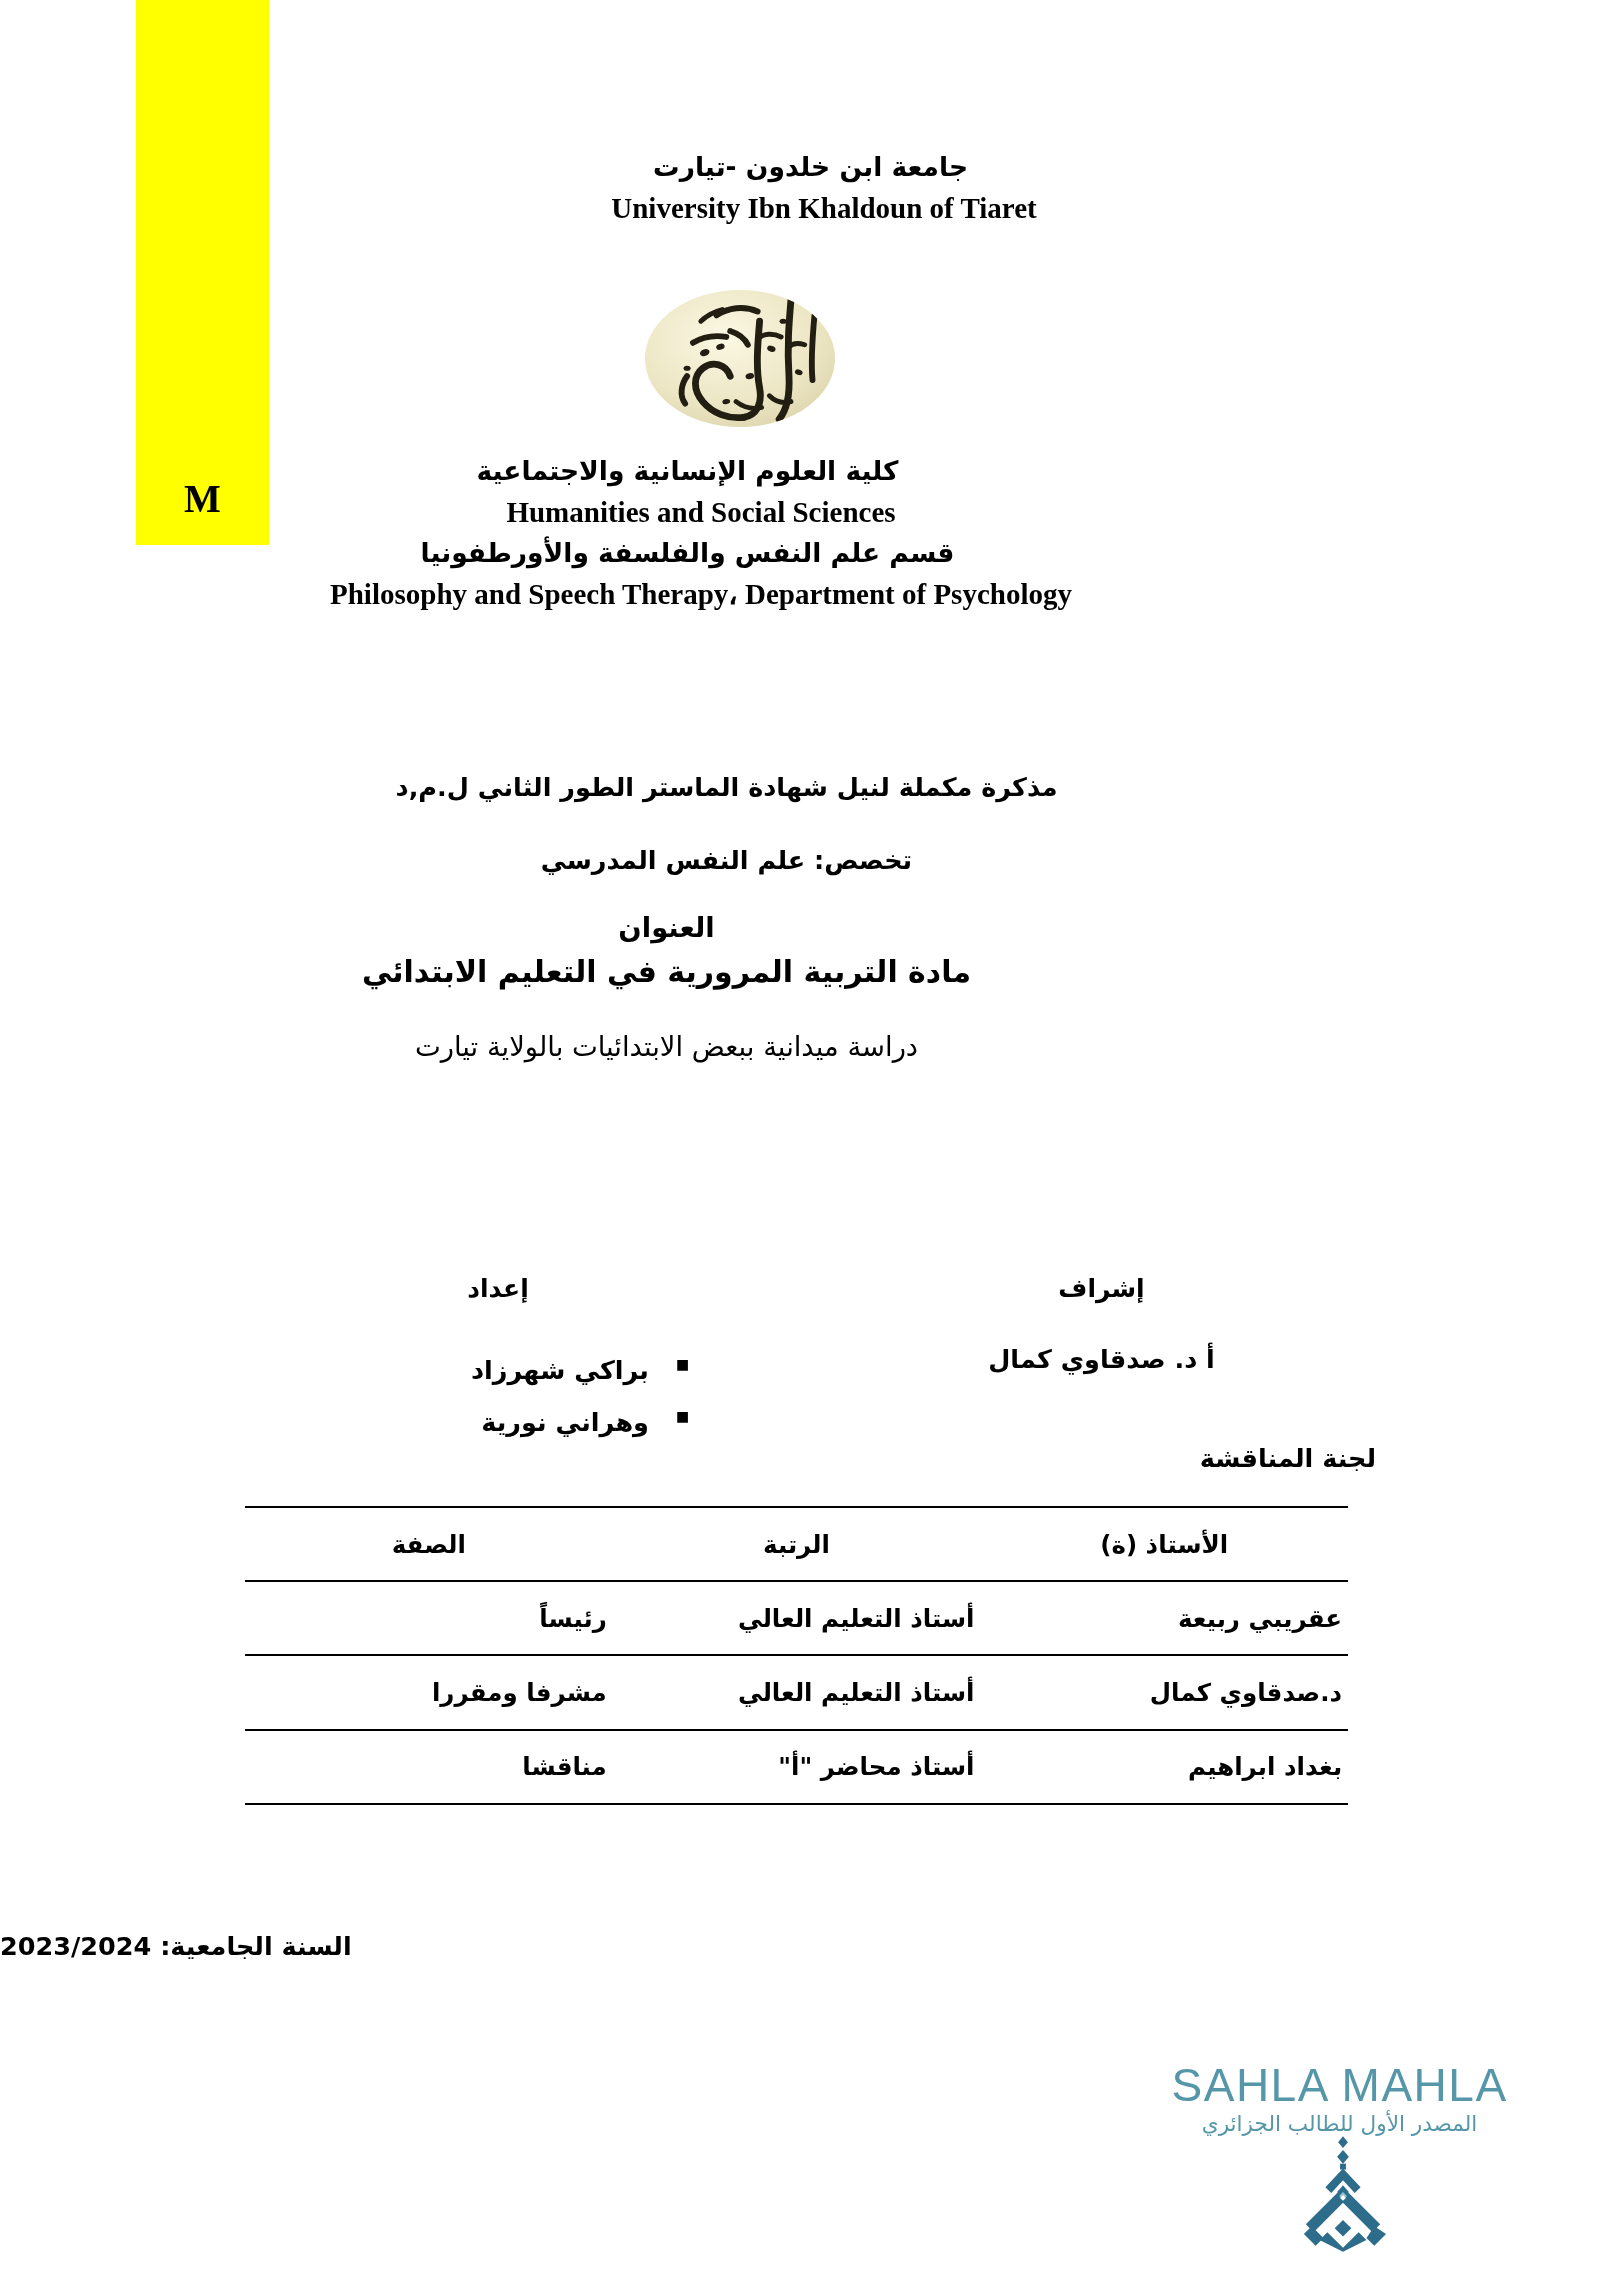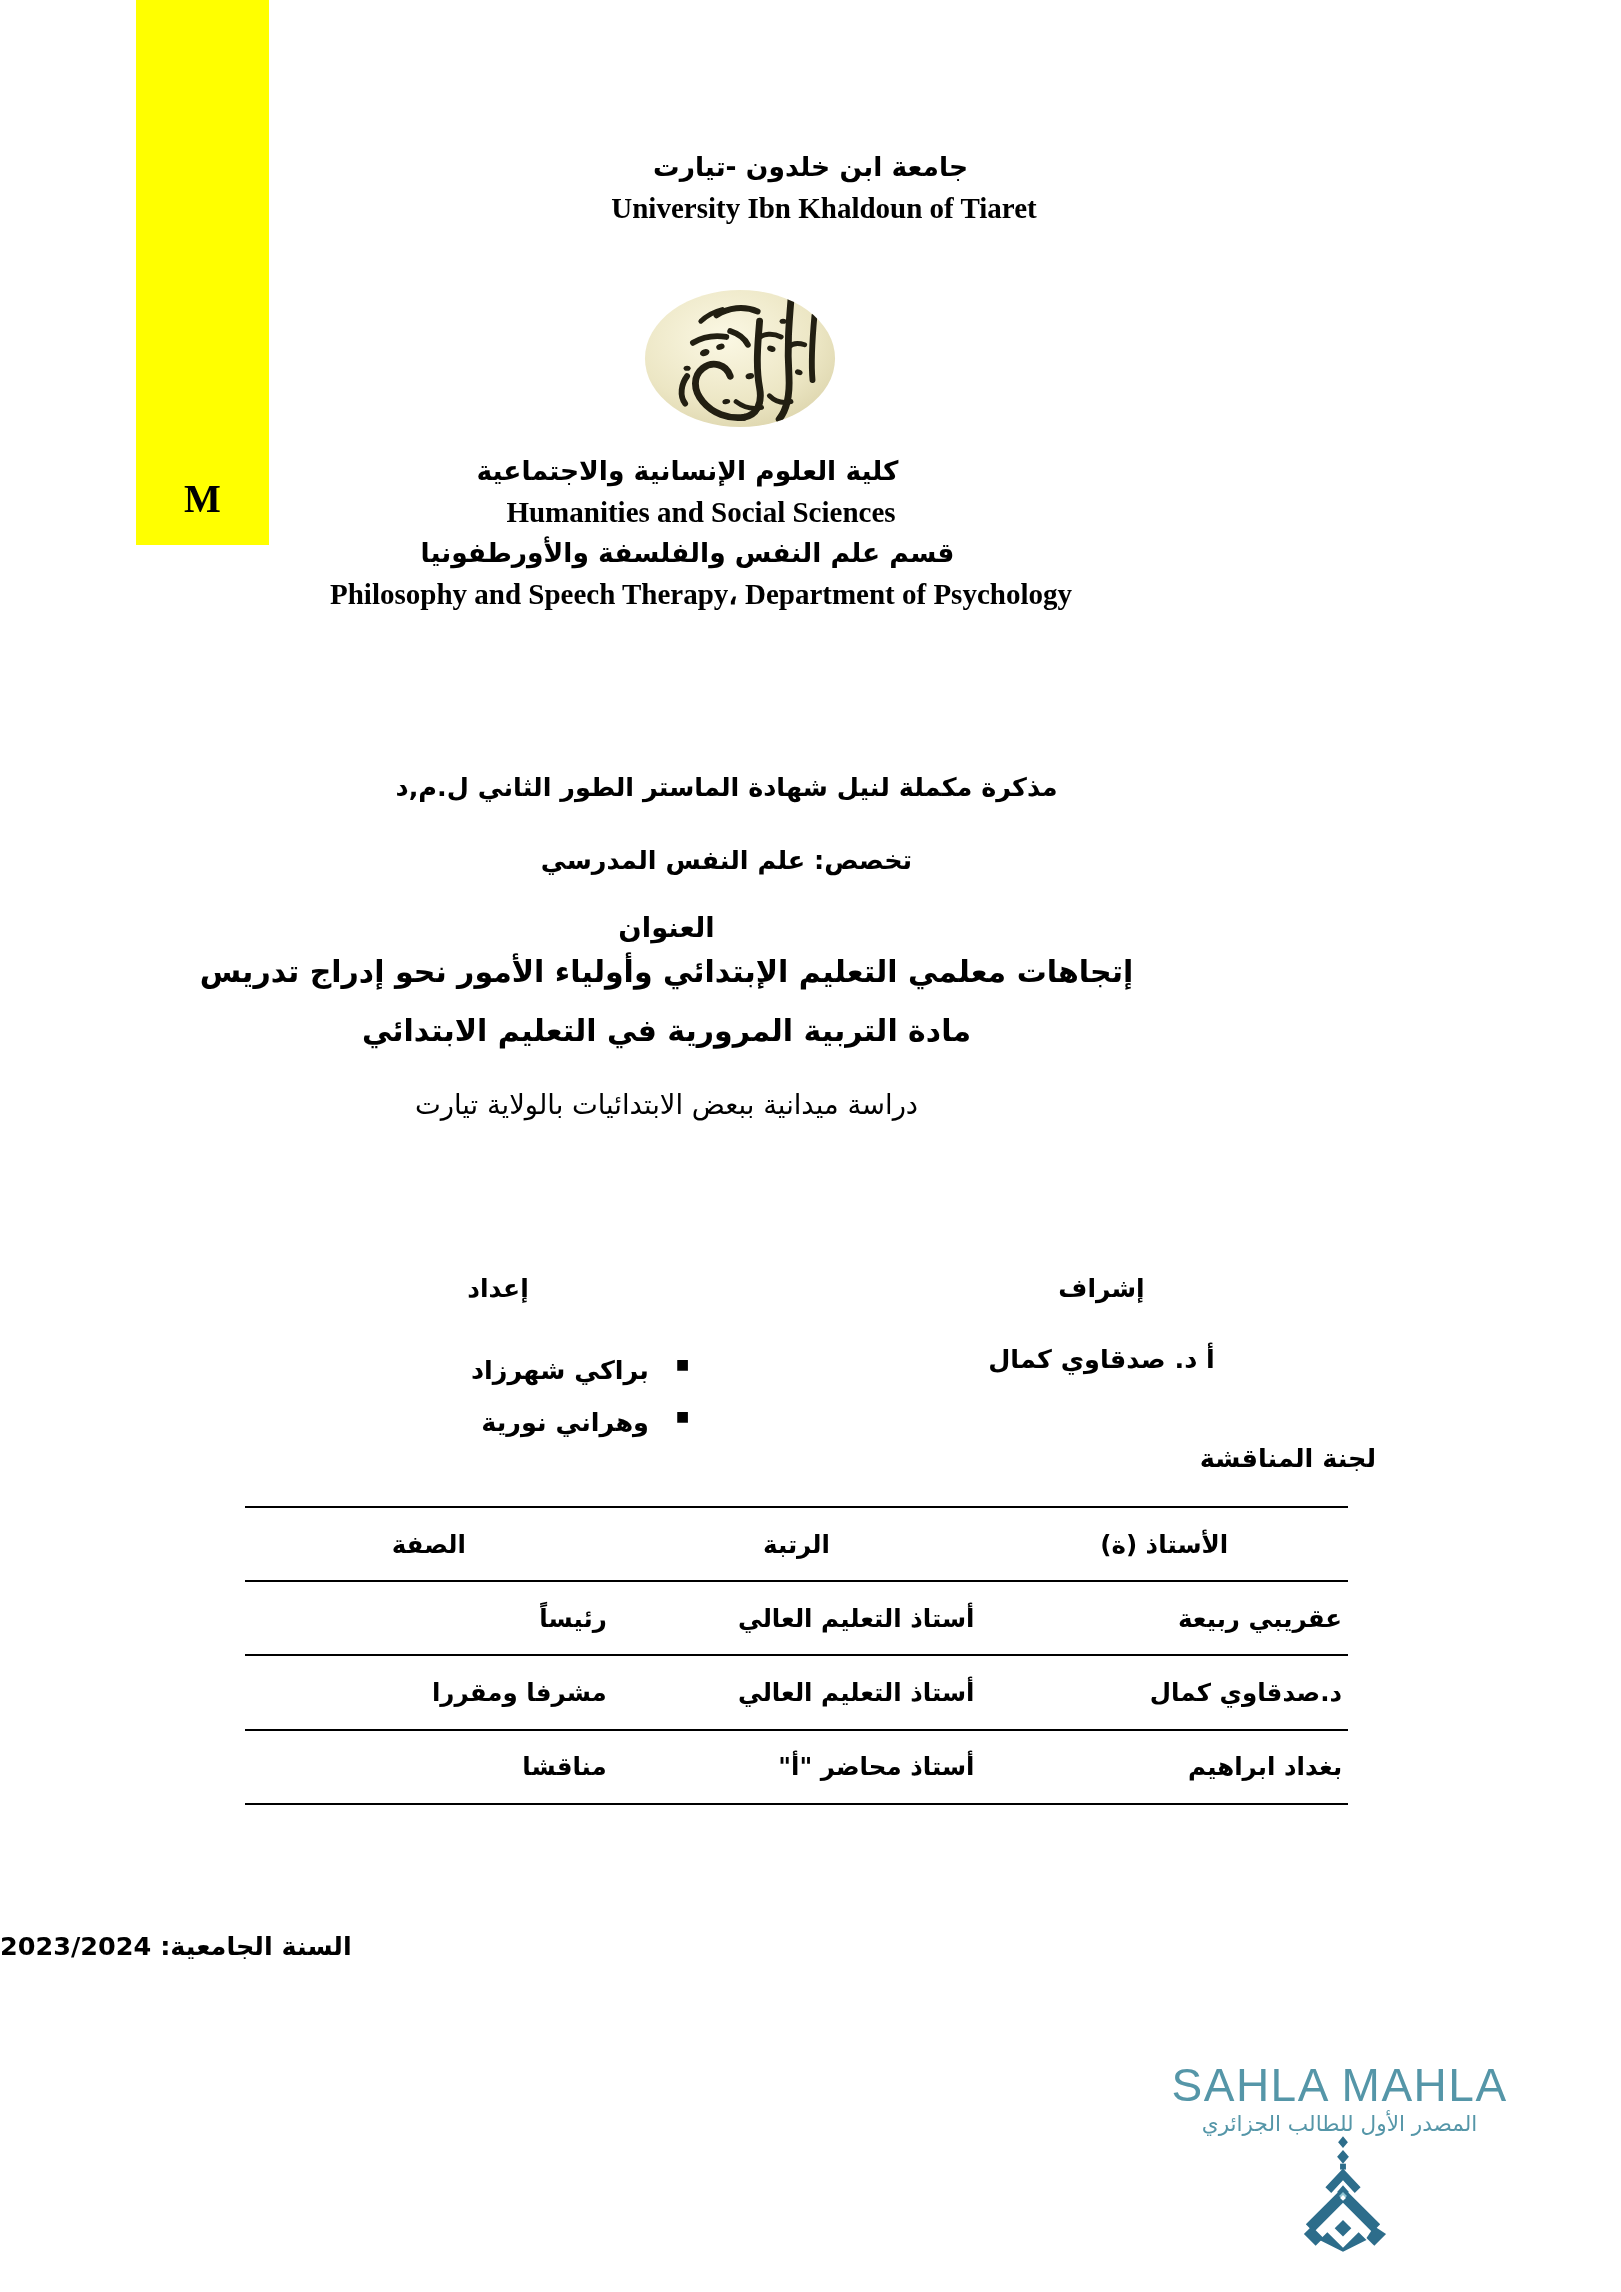--- a/index.html
+++ b/index.html
@@ -353,7 +353,6 @@
 
   <div class="title-block">
     <div class="label-title">العنوان</div>
-    <div class="title-main">إتجاهات معلمي التعليم الإبتدائي وأولياء الأمور نحو إدراج تدريس</div>
     <div class="title-main">مادة التربية المرورية في التعليم الابتدائي</div>
     <div class="title-sub">دراسة ميدانية ببعض الابتدائيات بالولاية تيارت</div>
   </div>

